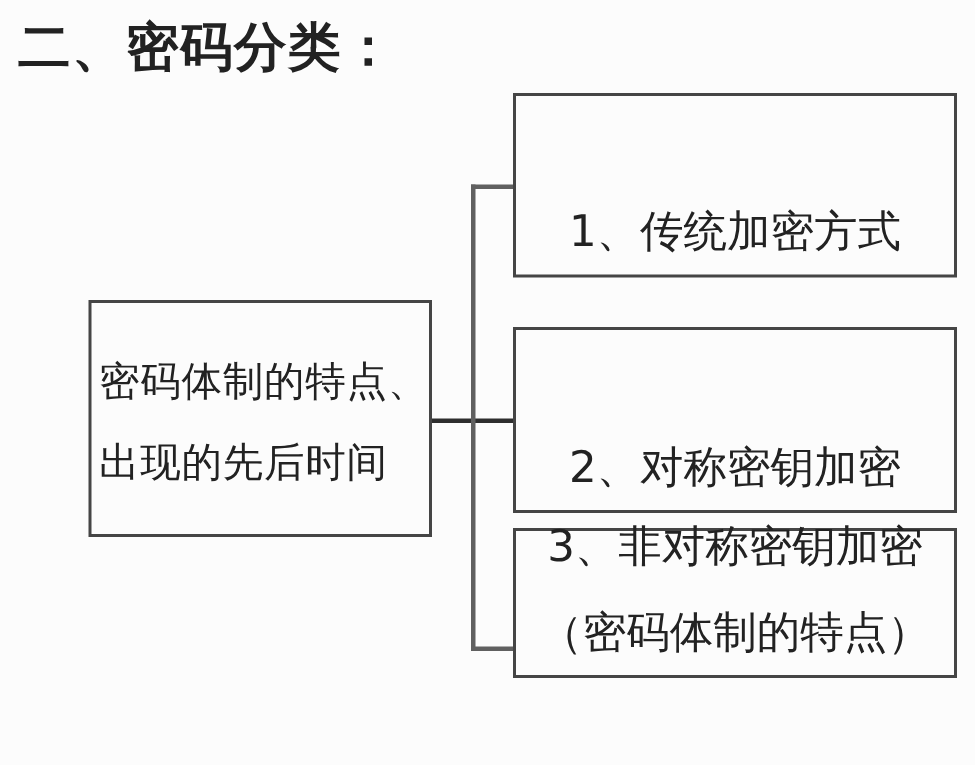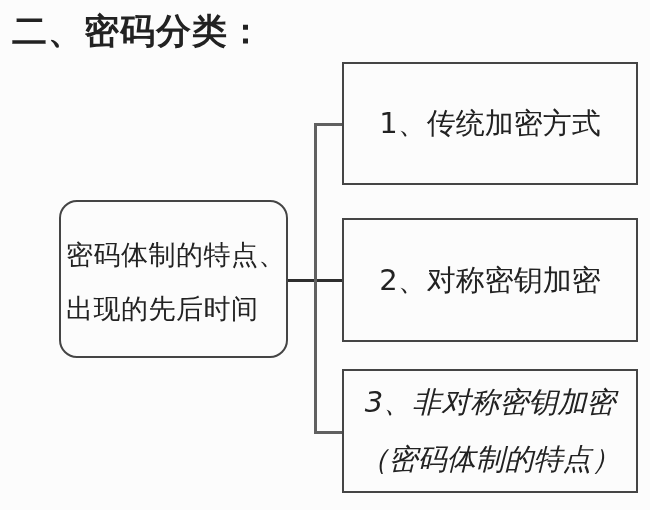--- a/index.html
+++ b/index.html
@@ -43,7 +43,7 @@
 
   .branch-box{
     left:342px;width:296px;
-    display:flex;flex-direction:column;align-items:center;justify-content:center;
+    display:flex;flex-direction:column;align-items:center;justify-content:flex-end;
   }
   .branch-box .label,
   .branch-box .sublabel{

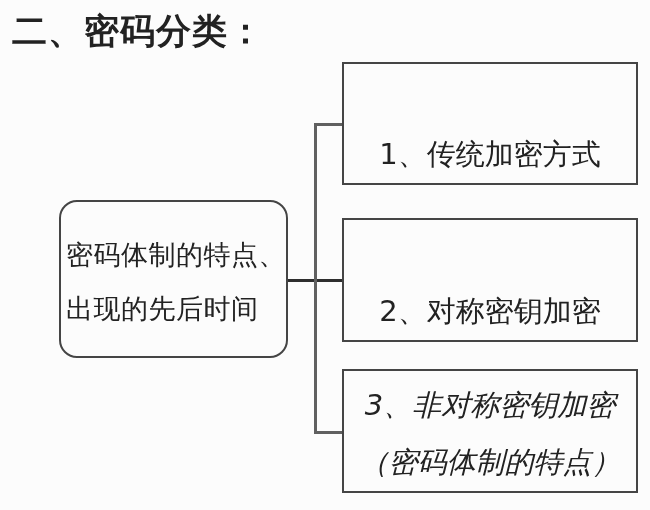--- a/index.html
+++ b/index.html
@@ -34,7 +34,6 @@
     left:59px;top:200px;width:229px;height:158px;
     display:flex;flex-direction:column;justify-content:center;
     padding:6px 2px 0 5px;
-    border-radius:18px;
   }
   .root-line{
     font-size:27px;line-height:54px;white-space:nowrap;

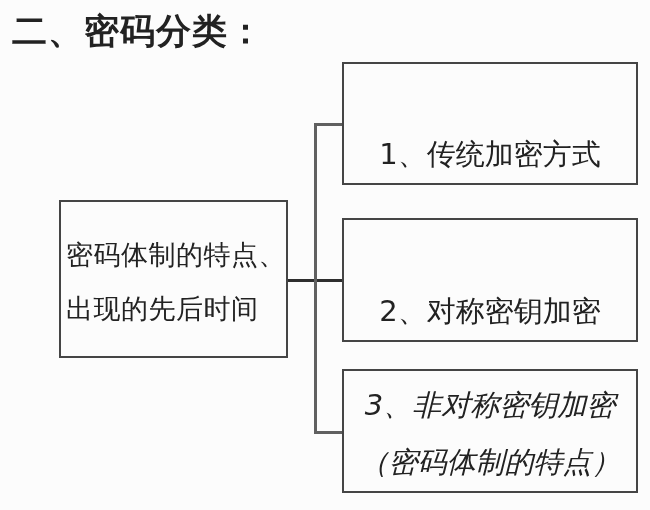--- a/index.html
+++ b/index.html
@@ -51,7 +51,7 @@
   .branch-box .sublabel:empty{display:none;}
   .b1{top:62px;height:123px;}
   .b2{top:218px;height:124px;}
-  .b3{top:369px;height:124px;font-style:italic;}
+  .b3{top:352px;height:100px;}
 
   .connector{position:absolute;background:var(--connector);}
   .conn-root{left:288px;top:279px;width:54px;height:3px;background:#2e2e2e;}

